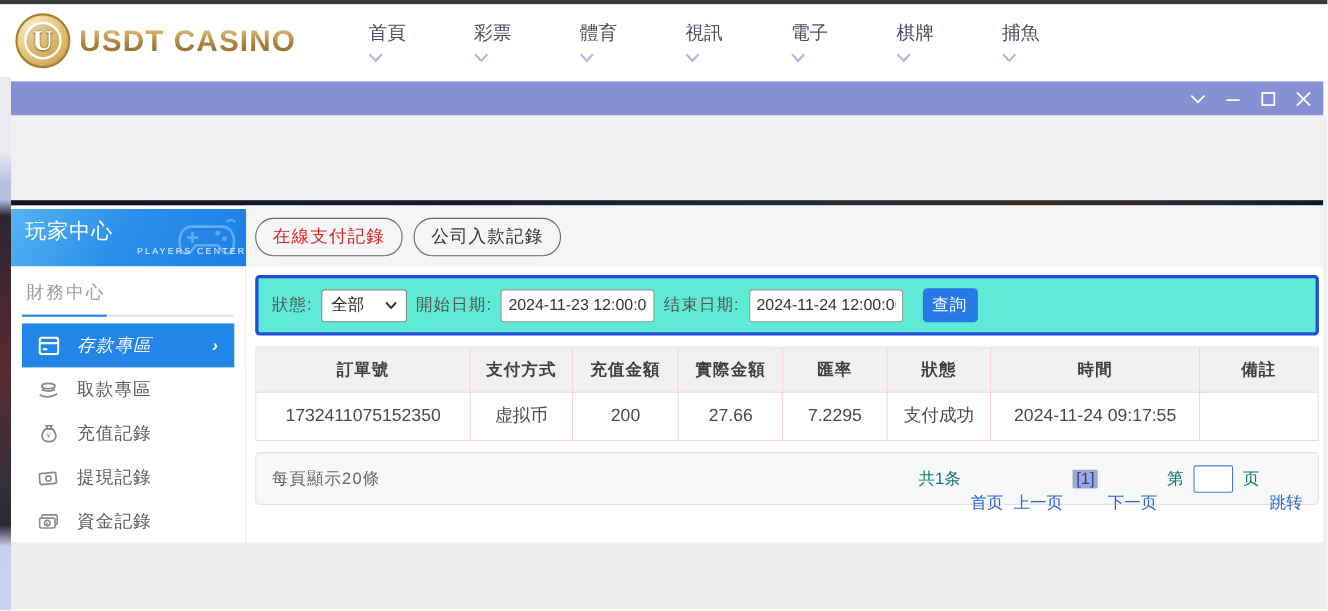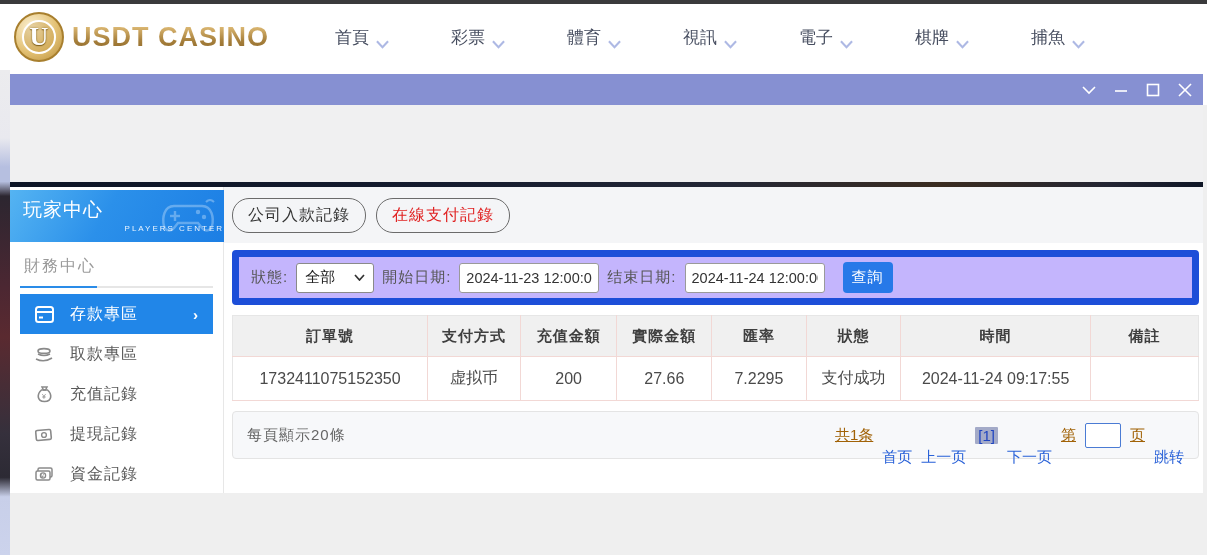--- a/index.html
+++ b/index.html
@@ -23,7 +23,7 @@
       background:linear-gradient(180deg,#dcb873 15%, #a7803c 60%, #8a6527);
       -webkit-background-clip:text; background-clip:text; -webkit-text-fill-color:transparent; color:#ab853f; }
   .mainnav { display:flex; align-items:center; margin-left:66px; gap:62px; }
-  .nav-item { display:flex; align-items:flex-end; gap:7px; font-size:17px; color:#474e60; cursor:pointer; }
+  .nav-item { display:flex; align-items:flex-start; gap:7px; font-size:17px; color:#474e60; cursor:pointer;flex-direction:column; }
   .chev { width:13px; height:9px; }
 
   

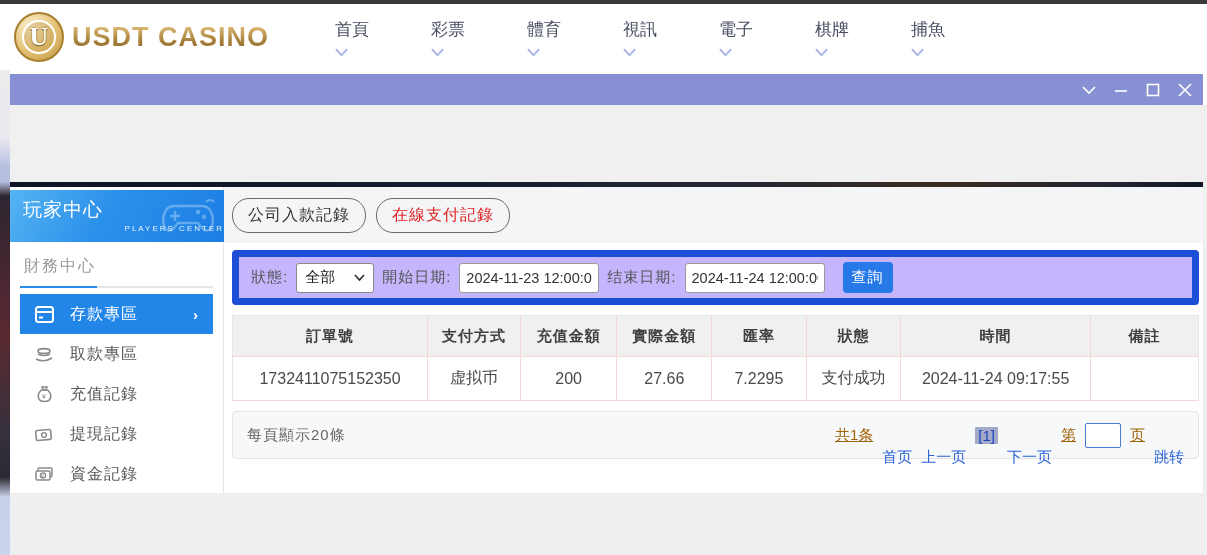--- a/index.html
+++ b/index.html
@@ -264,8 +264,8 @@
 
     <section class="content">
       <div class="tabstrip">
+        <button class="pill red">在線支付記錄</button>
         <button class="pill">公司入款記錄</button>
-        <button class="pill red">在線支付記錄</button>
       </div>
 
       <div class="panel">

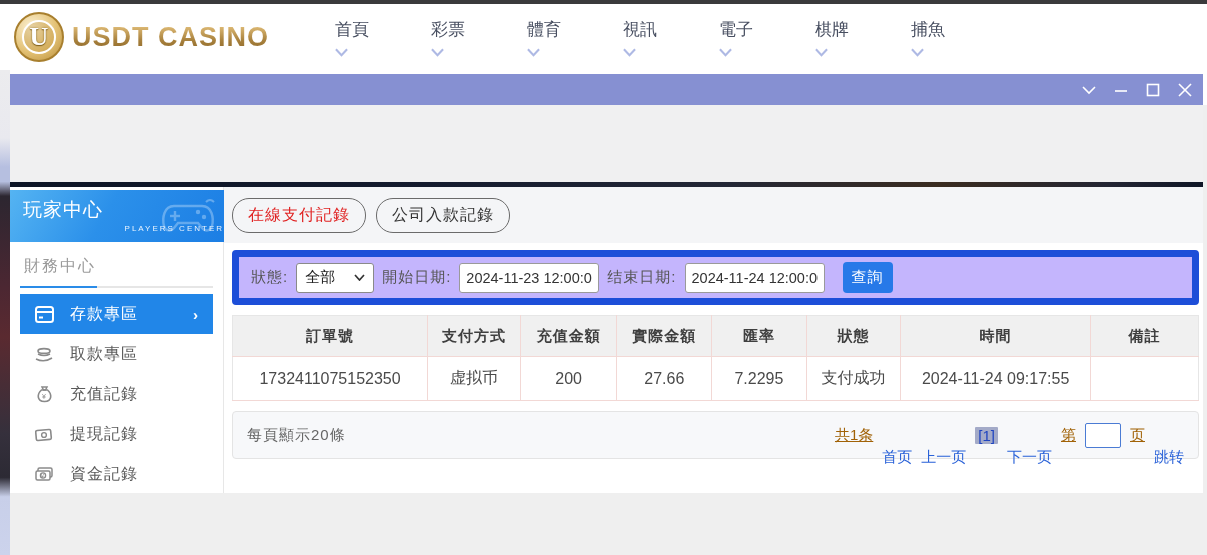--- a/index.html
+++ b/index.html
@@ -67,7 +67,7 @@
   .pill.red { color:#e02222; }
   .panel { padding:7px 4px 0 8px; }
 
-  .filter-box { border:7px solid #1d4ed8; border-radius:4px; background:#c4b5fd; height:55px;
+  .filter-box { border:3px solid #1d4ed8; border-radius:4px; background:#5eead4; height:55px;
       display:flex; align-items:center; padding-left:12px; gap:8px; }
   .flabel { font-size:15px; color:#555; letter-spacing:1px; }
   .fake-select { width:78px; height:30px; background:#fff; border:1px solid #8a8a8a; border-radius:3px;

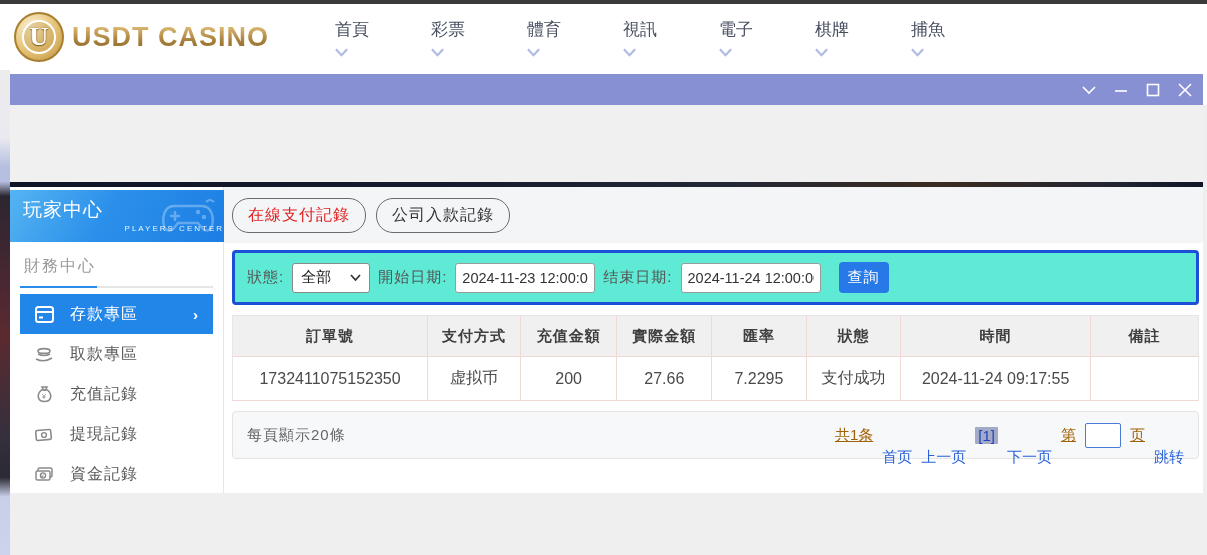--- a/index.html
+++ b/index.html
@@ -55,7 +55,7 @@
   .sb-underline::before { content:""; position:absolute; left:0; top:0; width:40%; height:2px; background:#2a8ce8; }
   .sb-item { height:40px; margin:0 10px; display:flex; align-items:center; gap:16px; padding-left:14px;
       font-size:16px; color:#5a5a5a; letter-spacing:1px; cursor:pointer; position:relative; }
-  .sb-item.active { background:#2186e8; color:#fff; }
+  .sb-item.active { background:#2186e8; color:#fff;font-style:italic; }
   .sb-item .arrow { position:absolute; right:14px; color:#fff; font-size:15px; font-weight:bold; }
   .sb-icon { width:20px; height:20px; display:flex; align-items:center; justify-content:center; }
 

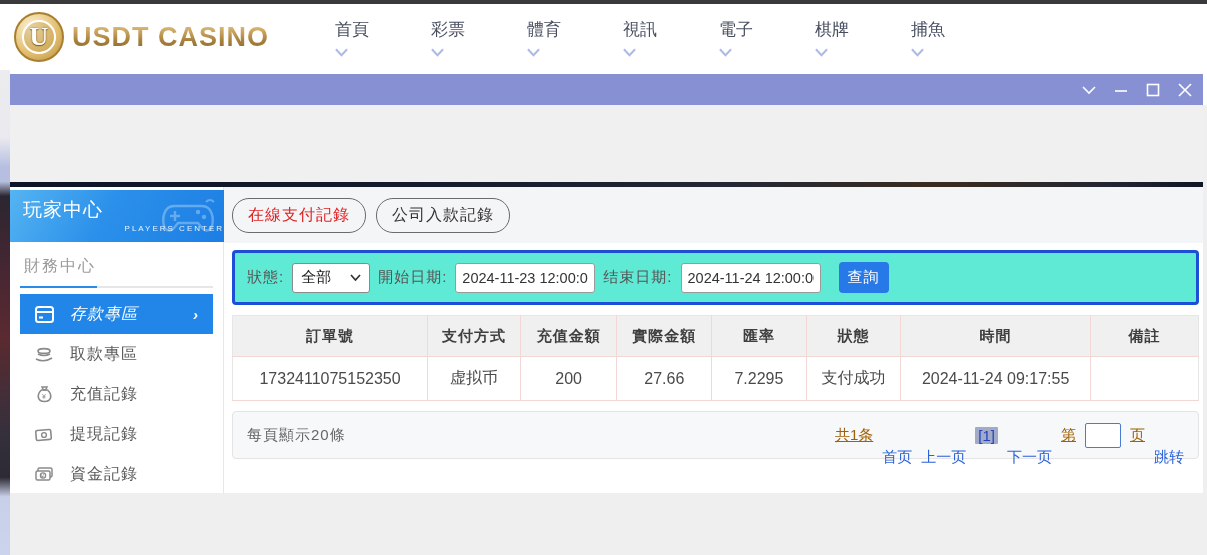--- a/index.html
+++ b/index.html
@@ -89,7 +89,7 @@
       display:flex; align-items:center; padding:0 14px; justify-content:space-between; }
   .pager-left { font-size:15px; color:#666; letter-spacing:1px; }
   .pager-right { display:flex; align-items:center; gap:9px; font-size:15px; }
-  .pg-text { color:#a16207;text-decoration:underline; }
+  .pg-text { color:#0f766e; }
   .pg-link { color:#2a62d8; cursor:pointer;margin-top:45px; }
   .pg-current { background:#a3aac8; color:#1f44c0; padding:0 3px; border-radius:1px; }
   .pg-input { width:36px; height:25px; border:1px solid #4a7bd4; border-radius:2px; background:#fff; }

